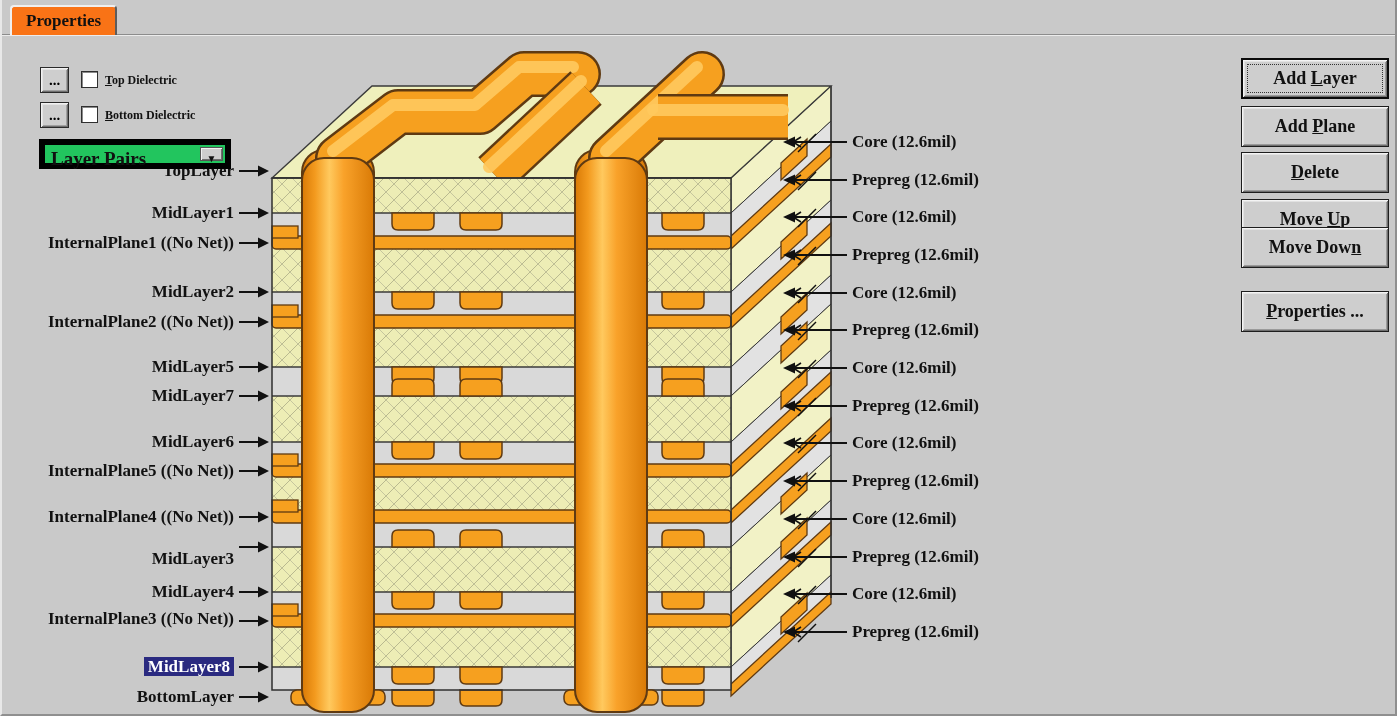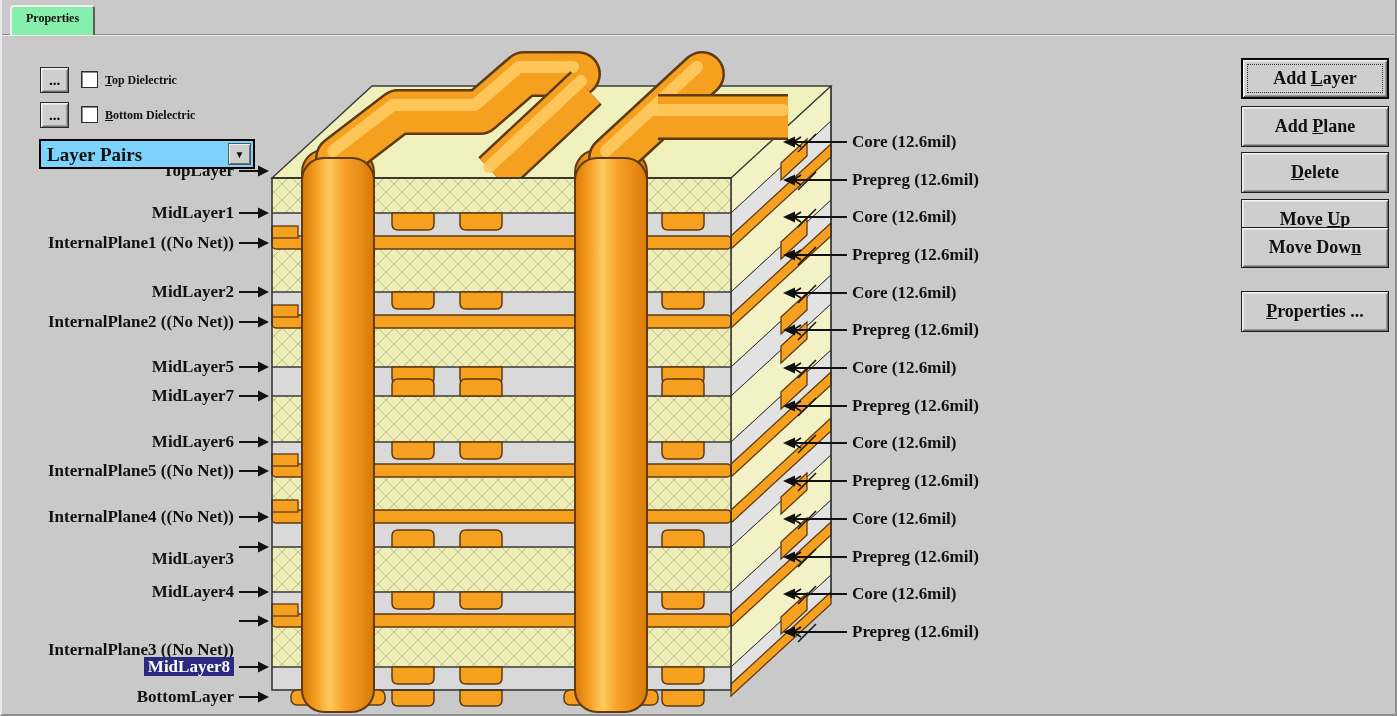--- a/index.html
+++ b/index.html
@@ -13,9 +13,9 @@
   
   .tab{
     position:absolute;left:8px;top:5px;height:30px;padding:4px 14px 0 14px;
-    background:#86efac;border-top:2px solid #efefef;border-left:2px solid #efefef;
+    background:#f97316;border-top:2px solid #efefef;border-left:2px solid #efefef;
     border-right:2px solid #5c5c5c;border-top-left-radius:4px;border-top-right-radius:4px;
-    font-size:12px;z-index:6;
+    font-size:17px;z-index:6;
   }
   .tabstrip{
     position:absolute;left:0;top:34px;width:1397px;height:0;

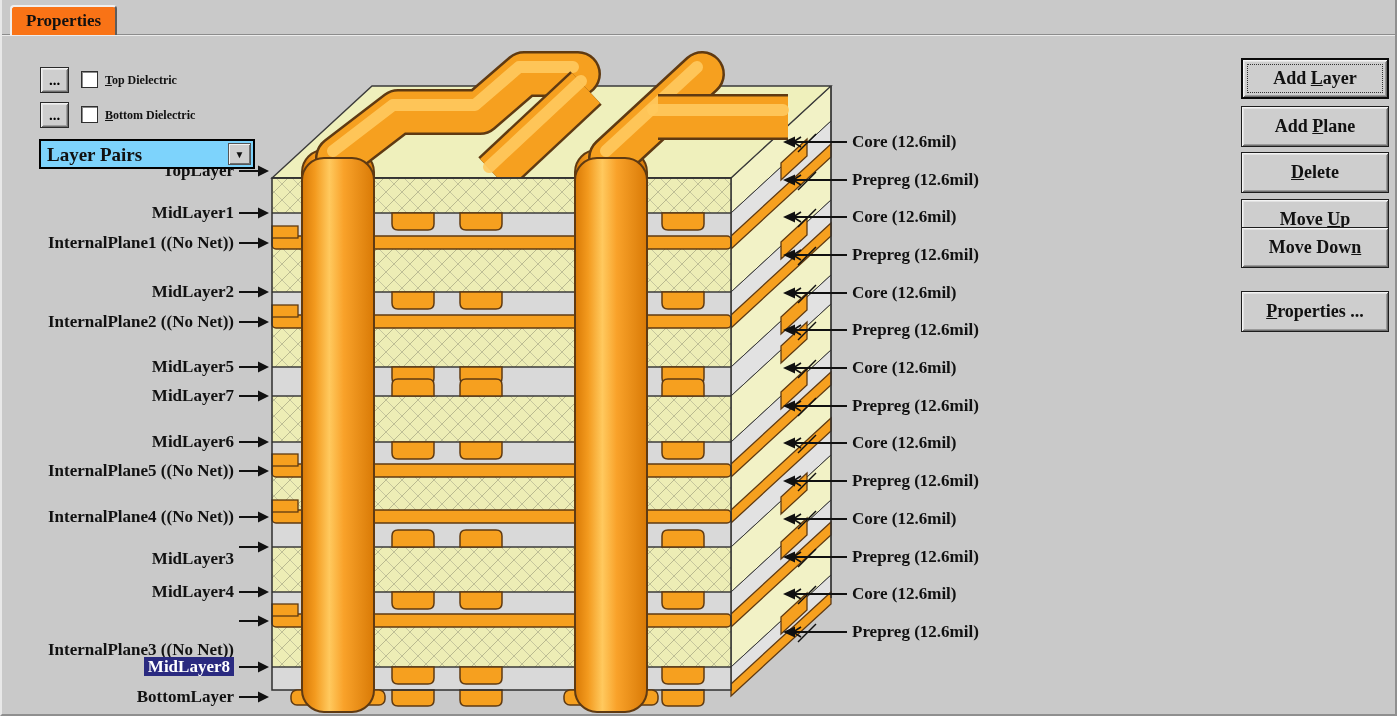--- a/index.html
+++ b/index.html
@@ -39,8 +39,8 @@
   .check-label::first-letter{text-decoration:underline;}
   
   .dropdown{
-    position:absolute;left:37px;top:139px;width:216px;height:30px;background:#7dd3fc;
-    border:2px solid #000000;z-index:5;
+    position:absolute;left:37px;top:139px;width:192px;height:30px;background:#22c55e;
+    border:6px solid #000000;z-index:5;
   }
   .dropdown .value{
     position:absolute;left:6px;top:2px;font-size:19px;line-height:24px;white-space:nowrap;

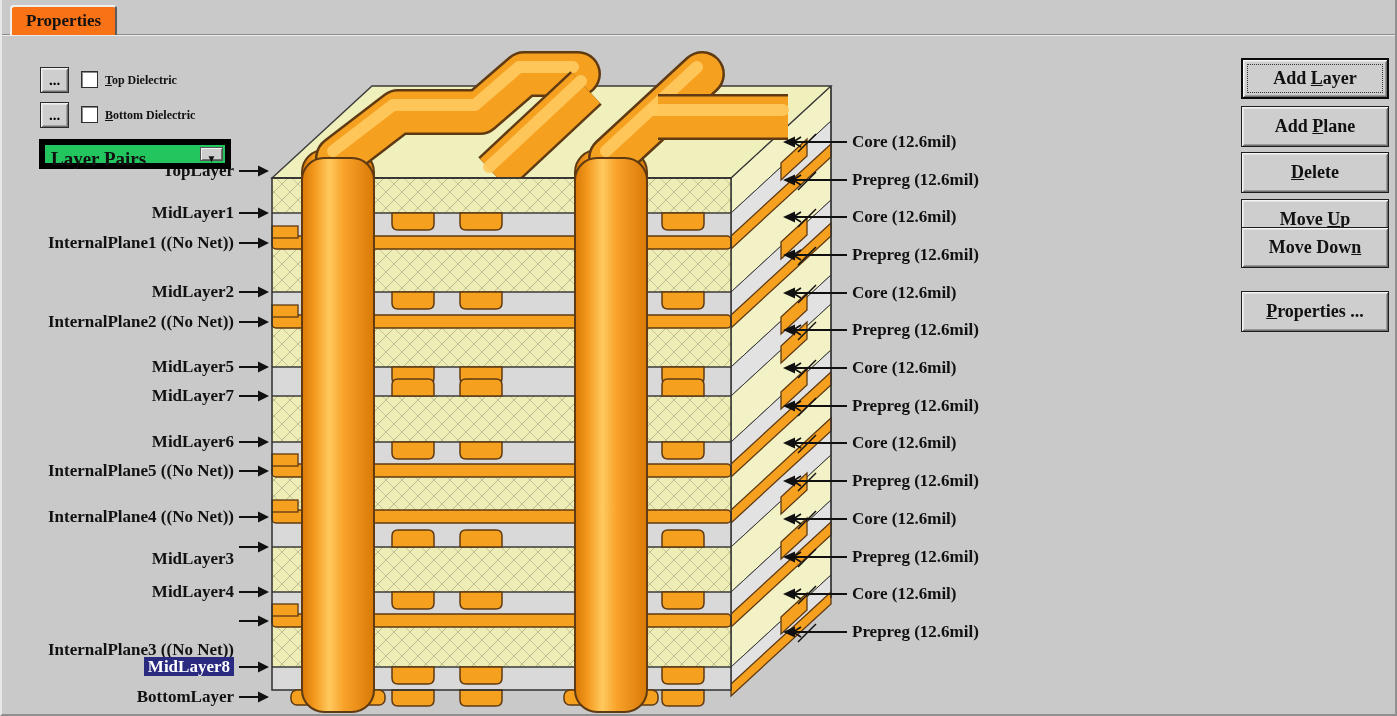--- a/index.html
+++ b/index.html
@@ -111,7 +111,7 @@
       <div class="llabel" style="top:505px;"><span>InternalPlane4 ((No Net))</span></div>
       <div class="llabel" style="top:535px;margin-top:12px;"><span>MidLayer3</span></div>
       <div class="llabel" style="top:580px;"><span>MidLayer4</span></div>
-      <div class="llabel" style="top:638px;"><span>InternalPlane3 ((No Net))</span></div>
+      <div class="llabel" style="top:607px;"><span>InternalPlane3 ((No Net))</span></div>
       <div class="llabel" style="top:655px;"><span class="sel">MidLayer8</span></div>
       <div class="llabel" style="top:685px;"><span>BottomLayer</span></div>
       <div class="rlabel" style="top:130px;">Core (12.6mil)</div>

